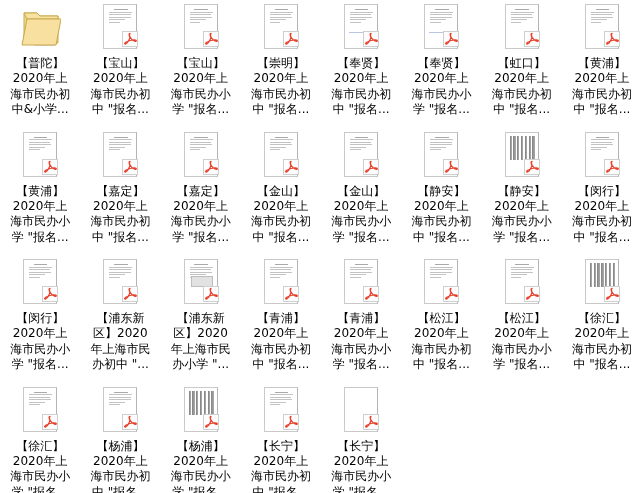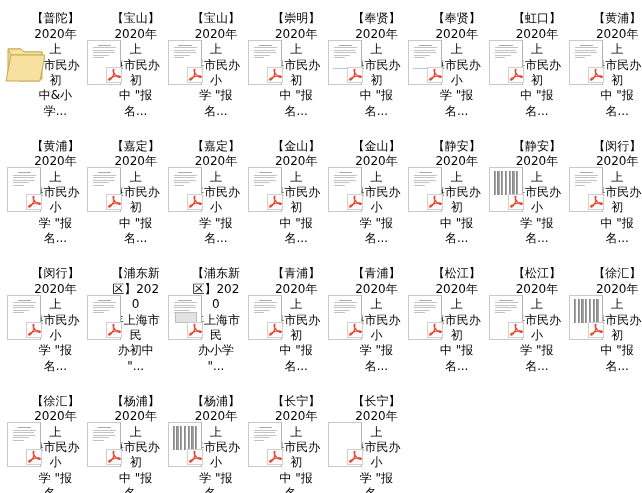--- a/index.html
+++ b/index.html
@@ -26,7 +26,7 @@
     width: 80.25px;
     height: 127.5px;
     display: flex;
-    flex-direction: row;
+    flex-direction: column;
     align-items: center;
     box-sizing: border-box;
     padding-top: 3px;

